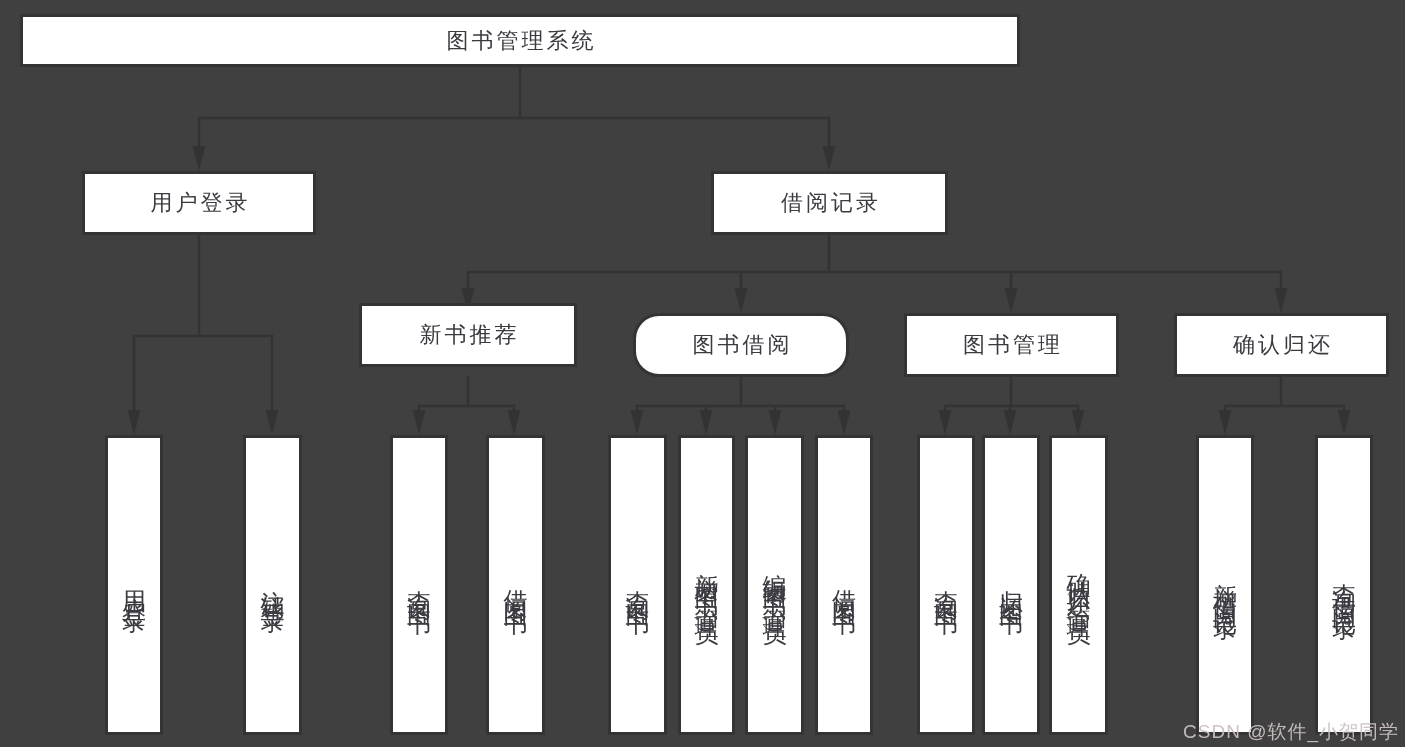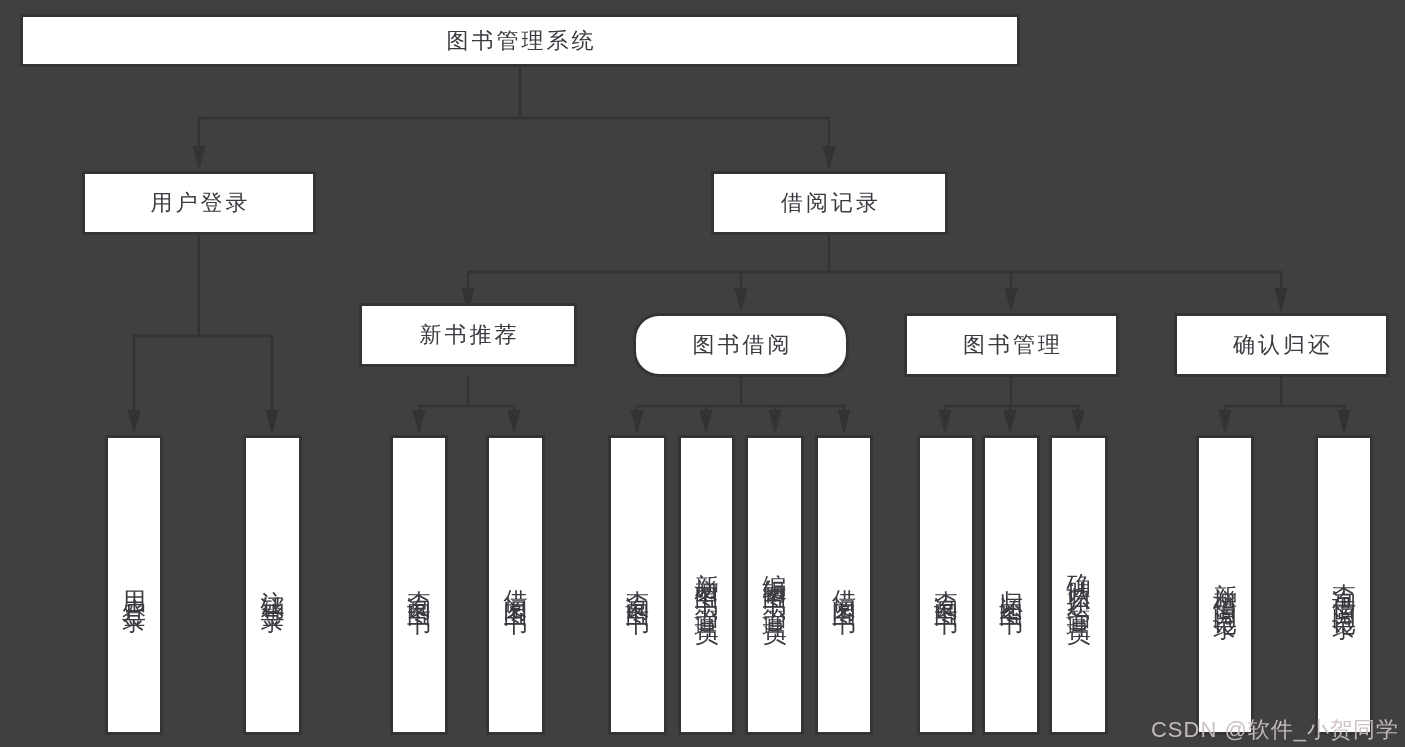--- a/index.html
+++ b/index.html
@@ -55,7 +55,7 @@
     position: absolute;
     right: 6px;
     bottom: 2px;
-    font-size: 22px;
+    font-size: 19px;
     color: rgba(203, 192, 192, 0.95);
     letter-spacing: 1px;
     z-index: 3;

